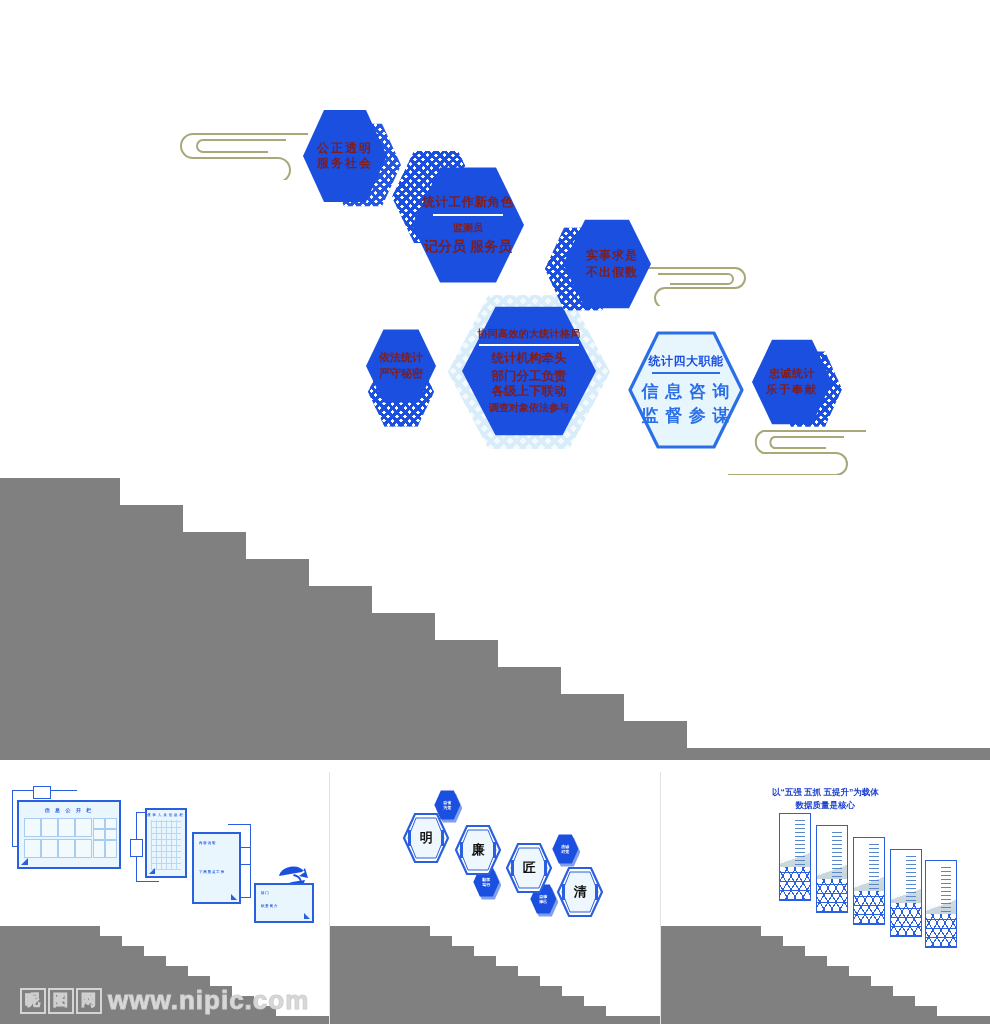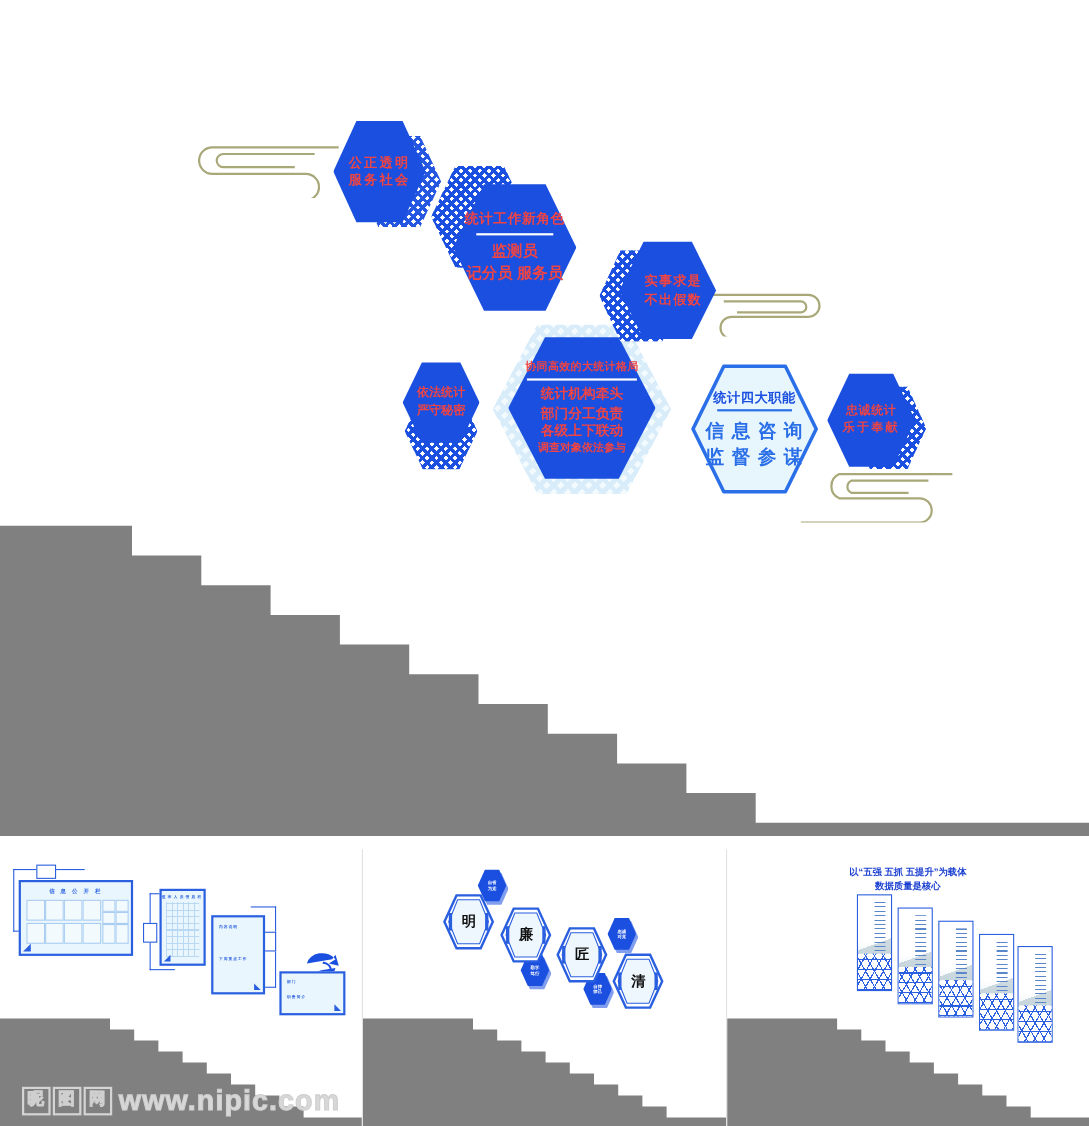--- a/index.html
+++ b/index.html
@@ -37,7 +37,7 @@
      display:flex;flex-direction:column;align-items:center;justify-content:center;
      text-align:center;line-height:1.25;}
 
-  .t-white{color:#ef4444;font-weight:bold;}
+  .t-white{color:#7f1d1d;font-weight:bold;}
   .t-blue{color:#1a4fe0;font-weight:bold;}
   .t-blue2{color:#2a6fe8;font-weight:bold;}
 

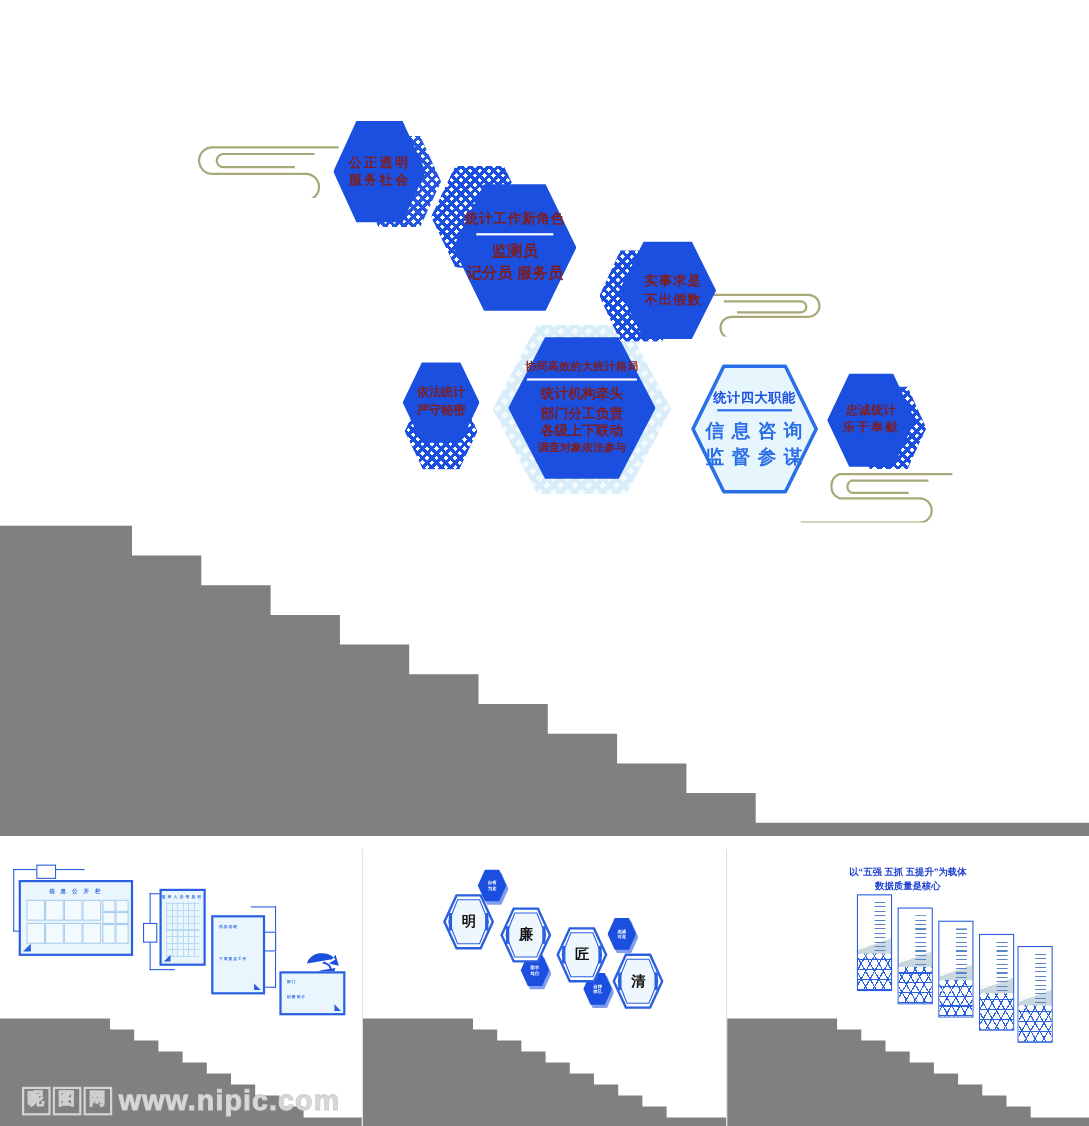--- a/index.html
+++ b/index.html
@@ -146,7 +146,7 @@
       <div class="hex-content" style="left:12px;top:10px;width:112px;height:120px;">
         <div class="t-white" style="font-size:12.5px;letter-spacing:.5px;">统计工作新角色</div>
         <div class="rule-w"></div>
-        <div class="t-white" style="font-size:14px;">监测员</div>
+        <div class="t-white" style="font-size:10px;">监测员</div>
         <div class="t-white" style="font-size:14px;margin-top:3px;">记分员  服务员</div>
       </div>
     </div>

